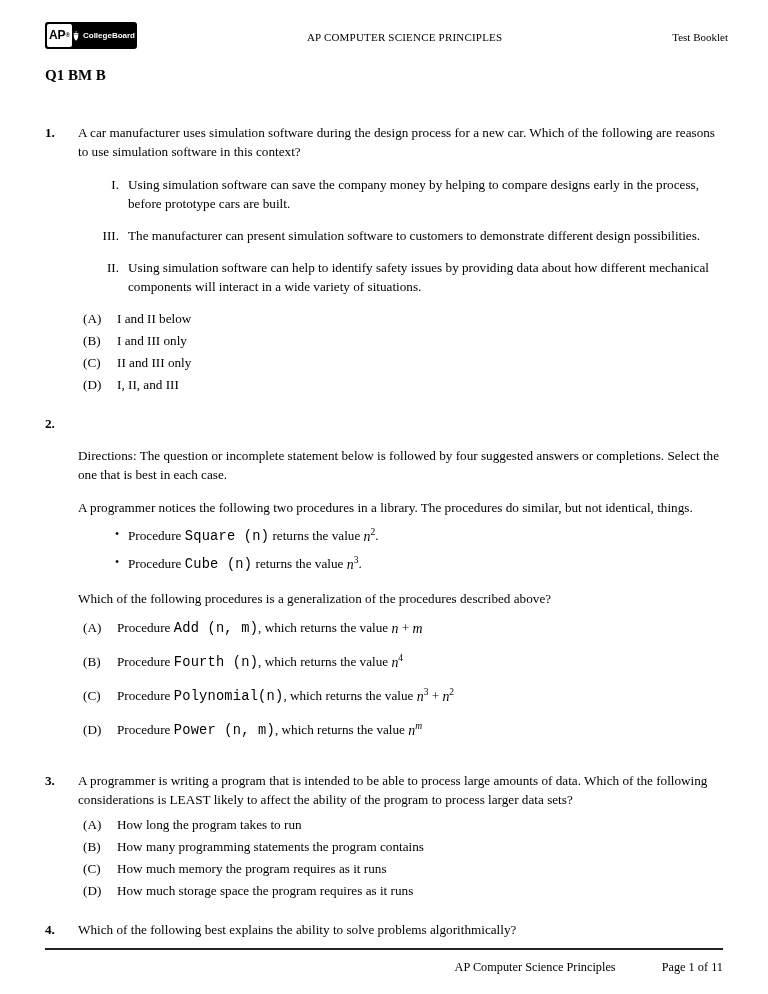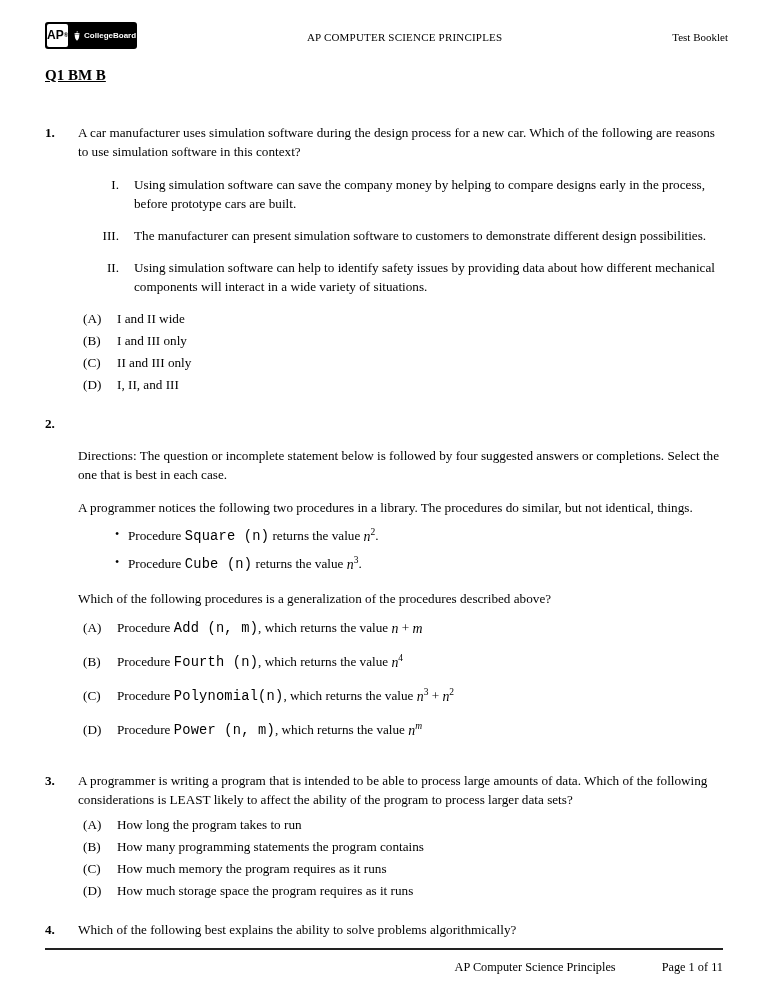--- a/index.html
+++ b/index.html
@@ -37,7 +37,7 @@
   .logo-cb {
     color:#fff; display:flex; align-items:center; gap:3px;
     font-family:"Liberation Sans", sans-serif;
-    font-size:8px; font-weight:bold; padding-left:5px;
+    font-size:8px; font-weight:bold; 
     white-space:nowrap;
   }
   .header-center {

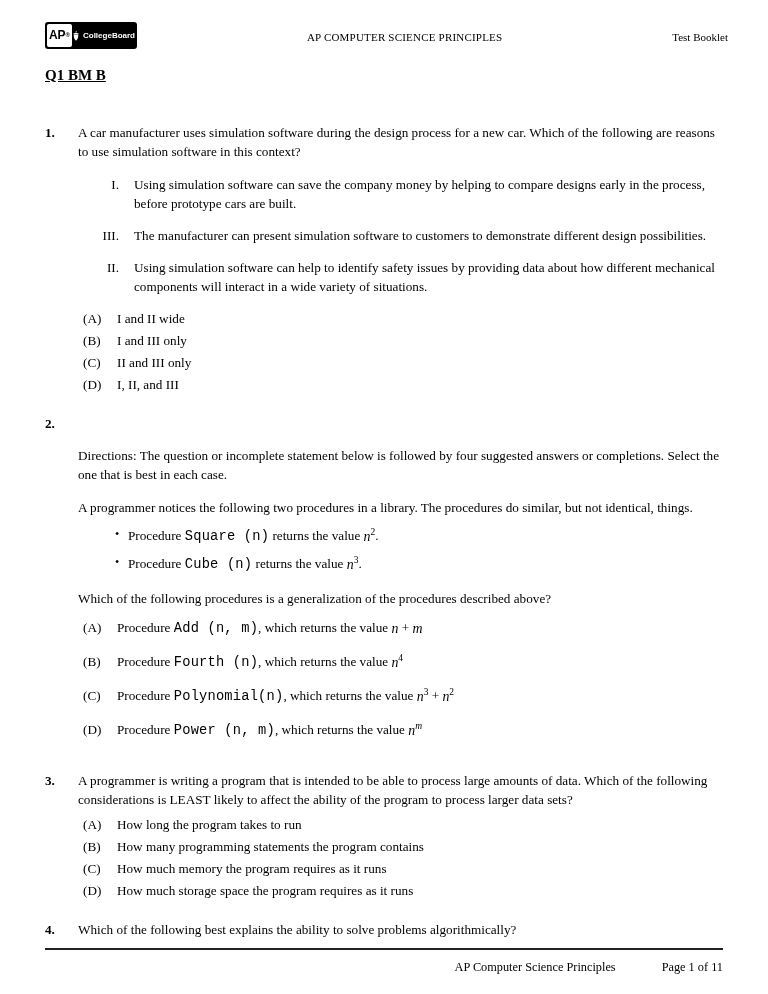--- a/index.html
+++ b/index.html
@@ -49,7 +49,7 @@
   
   .booklet-title {
     margin:16px 45px 0;
-    font-size:15px; font-weight:bold;text-decoration:underline;
+    font-size:15px; font-weight:bold;
   }
   
   .main { margin:36px 48px 0 45px; }

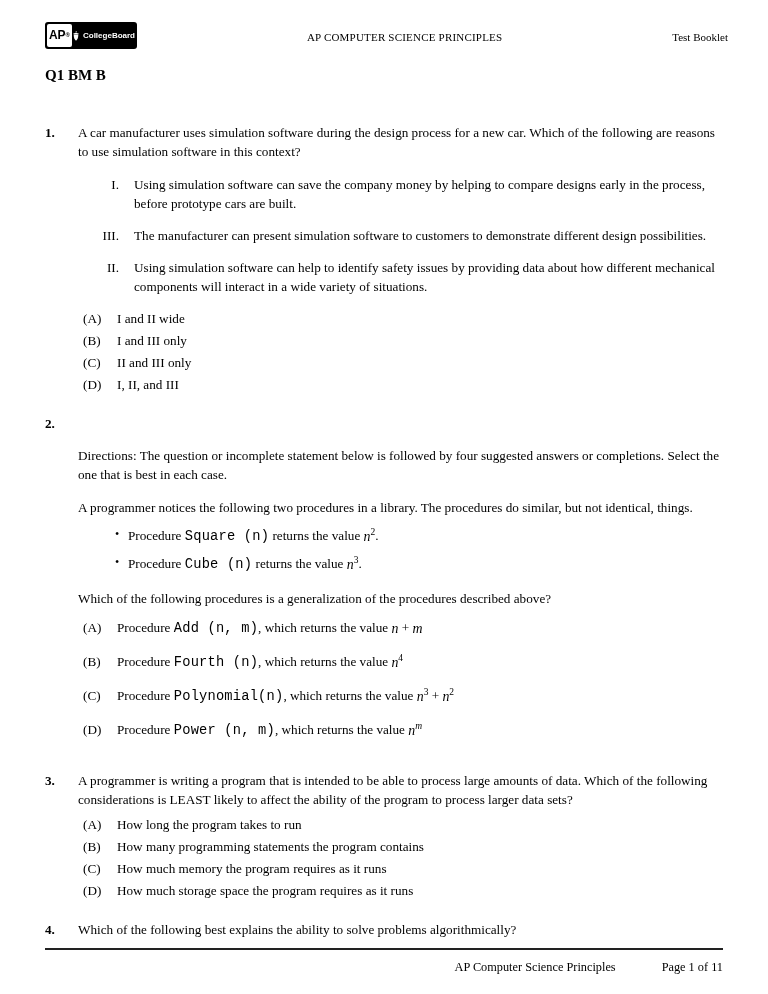--- a/index.html
+++ b/index.html
@@ -62,7 +62,7 @@
   .romans { margin-top:14px; }
   .roman-item { display:flex; margin-bottom:13px; }
   .roman-num { width:41px; flex-shrink:0; text-align:right; }
-  .roman-text { flex:1; margin-left:15px; }
+  .roman-text { flex:1; margin-left:9px; }
   .options { margin-top:6px; }
   .option { display:flex; margin-left:5px; margin-bottom:3px; }
   .opt-label { width:34px; flex-shrink:0; }

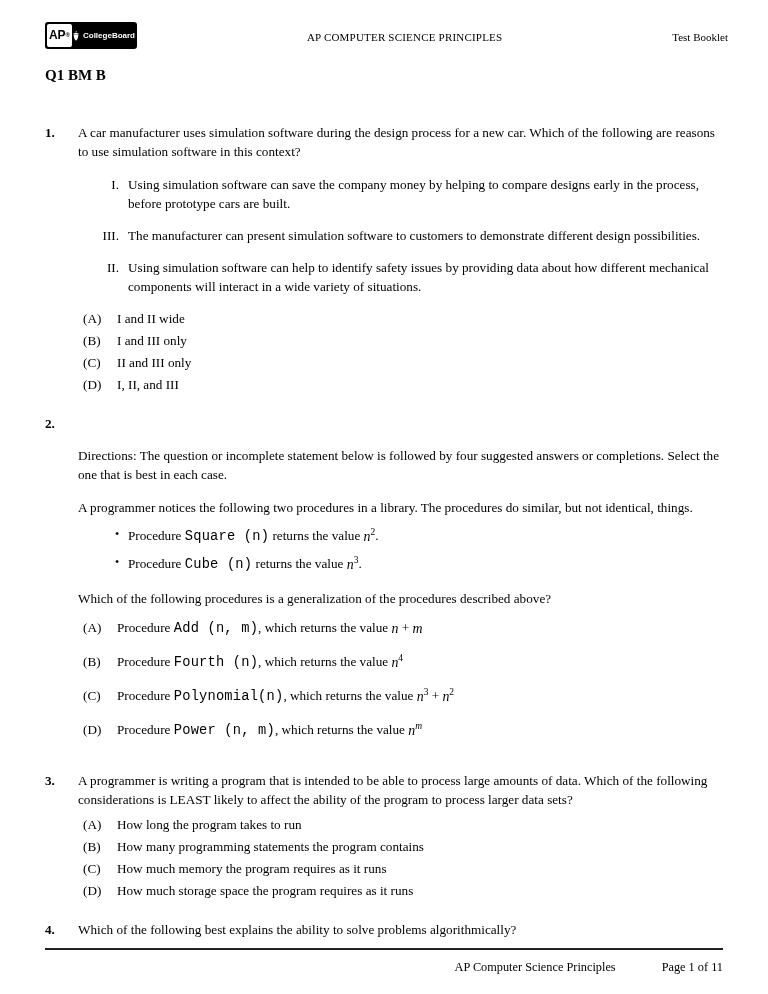--- a/index.html
+++ b/index.html
@@ -142,7 +142,7 @@
         <div class="options">
           <div class="option">
             <span class="opt-label">(A)</span>
-            <span class="opt-text">I and II wide</span>
+            <span class="opt-text">I and II below</span>
           </div>
           <div class="option">
             <span class="opt-label">(B)</span>

